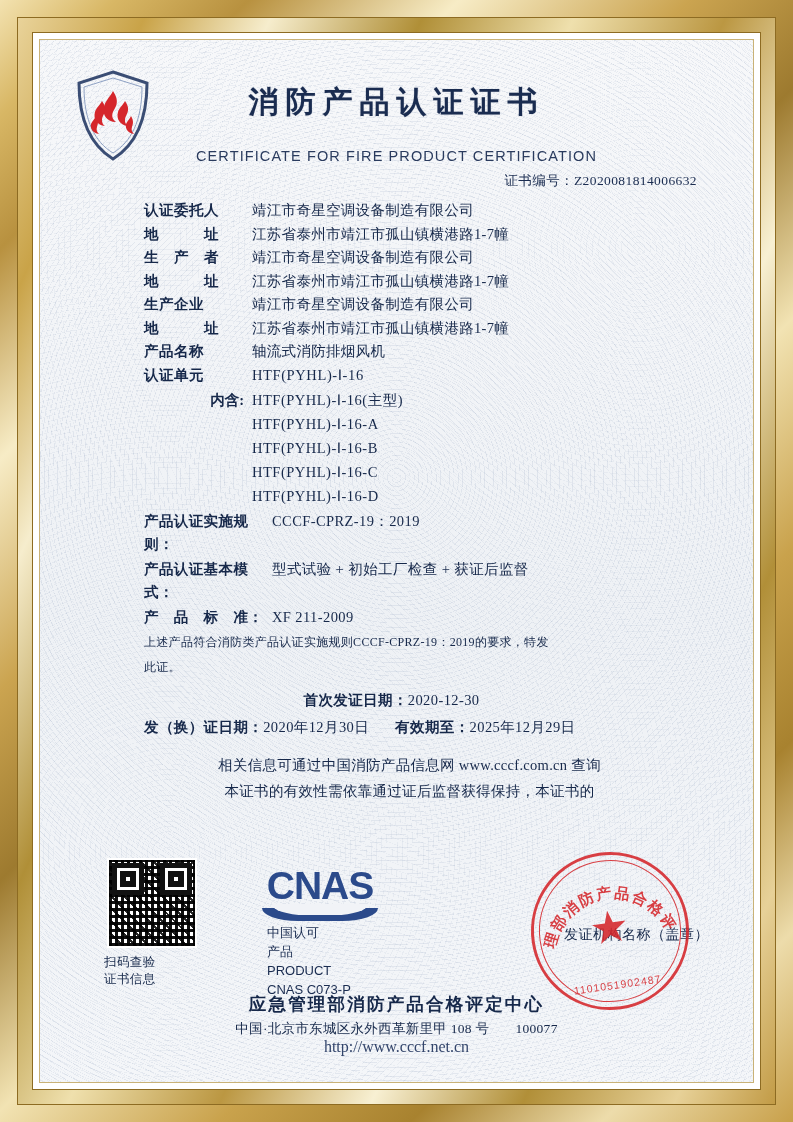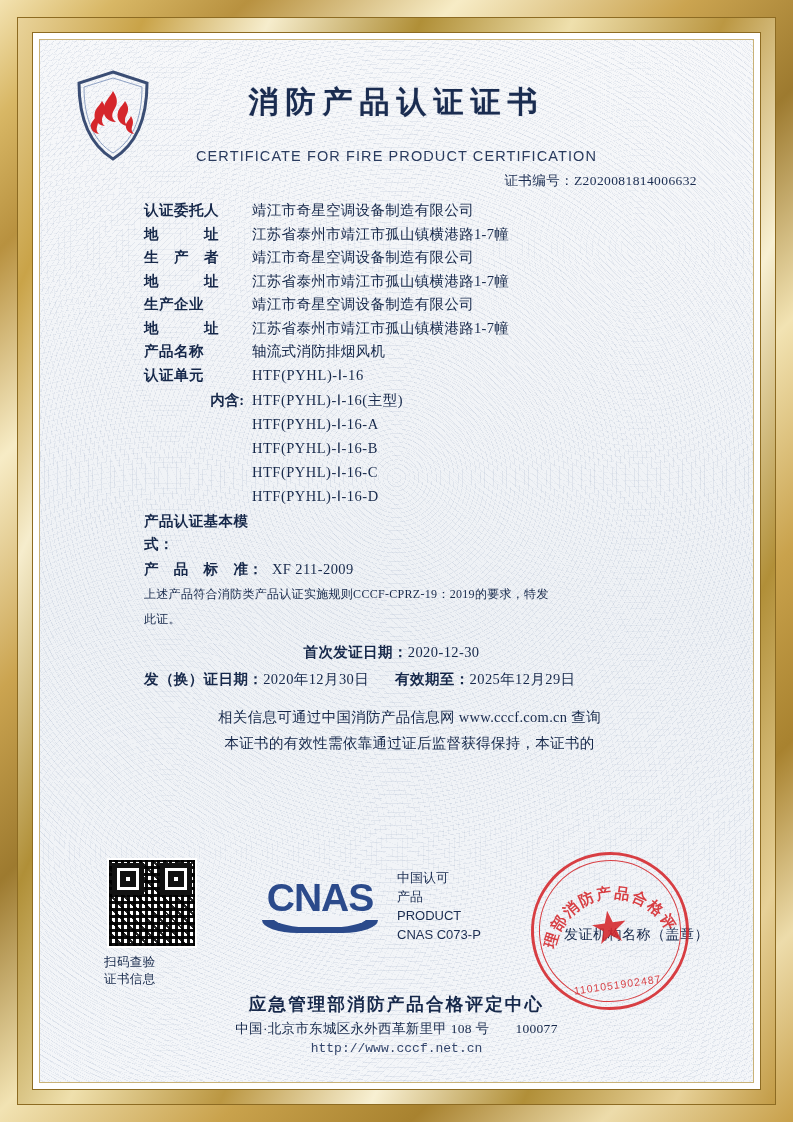--- a/index.html
+++ b/index.html
@@ -499,6 +499,10 @@
           </div>
 
           <div class="rule-row">
+            <div class="rule-lbl w1">产品认证实施规则：</div>
+            <div class="rule-val">CCCF-CPRZ-19：2019</div>
+          </div>
+          <div class="rule-row">
             <div class="rule-lbl w1">产品认证基本模式：</div>
           </div>
           <div class="rule-row">

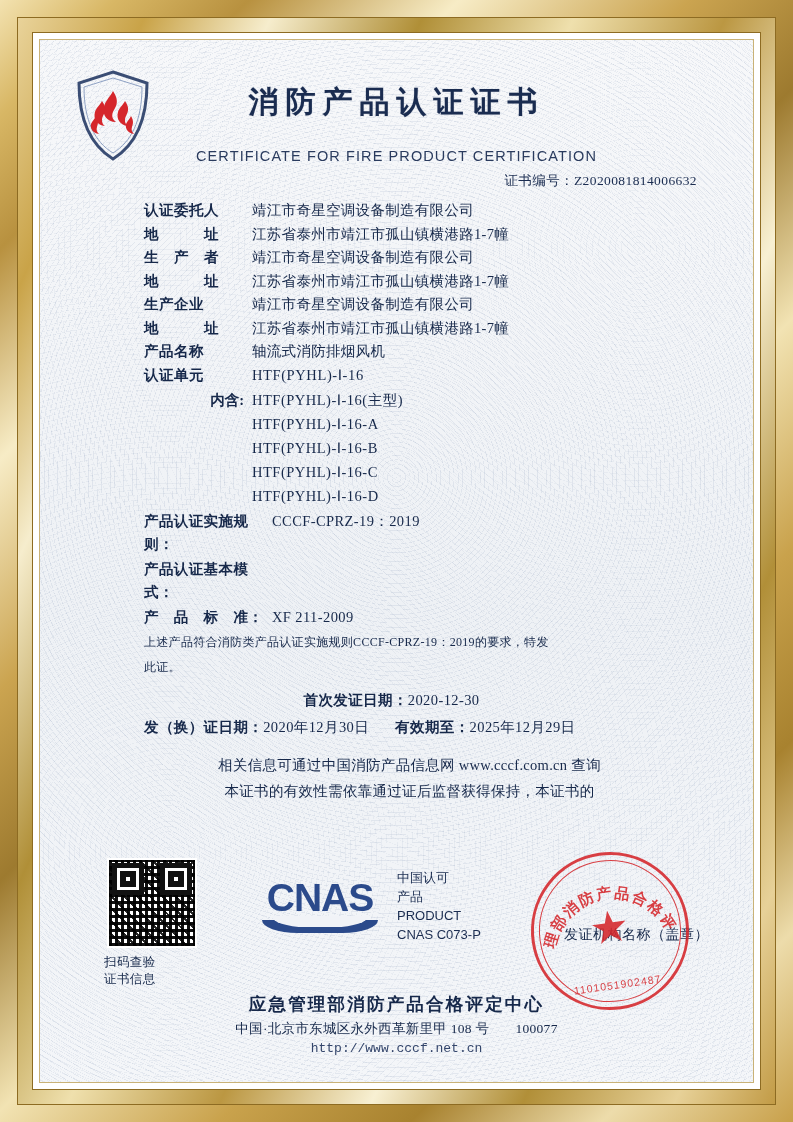--- a/index.html
+++ b/index.html
@@ -504,6 +504,7 @@
           </div>
           <div class="rule-row">
             <div class="rule-lbl w1">产品认证基本模式：</div>
+            <div class="rule-val">型式试验 + 初始工厂检查 + 获证后监督</div>
           </div>
           <div class="rule-row">
             <div class="rule-lbl w1">产　品　标　准：</div>

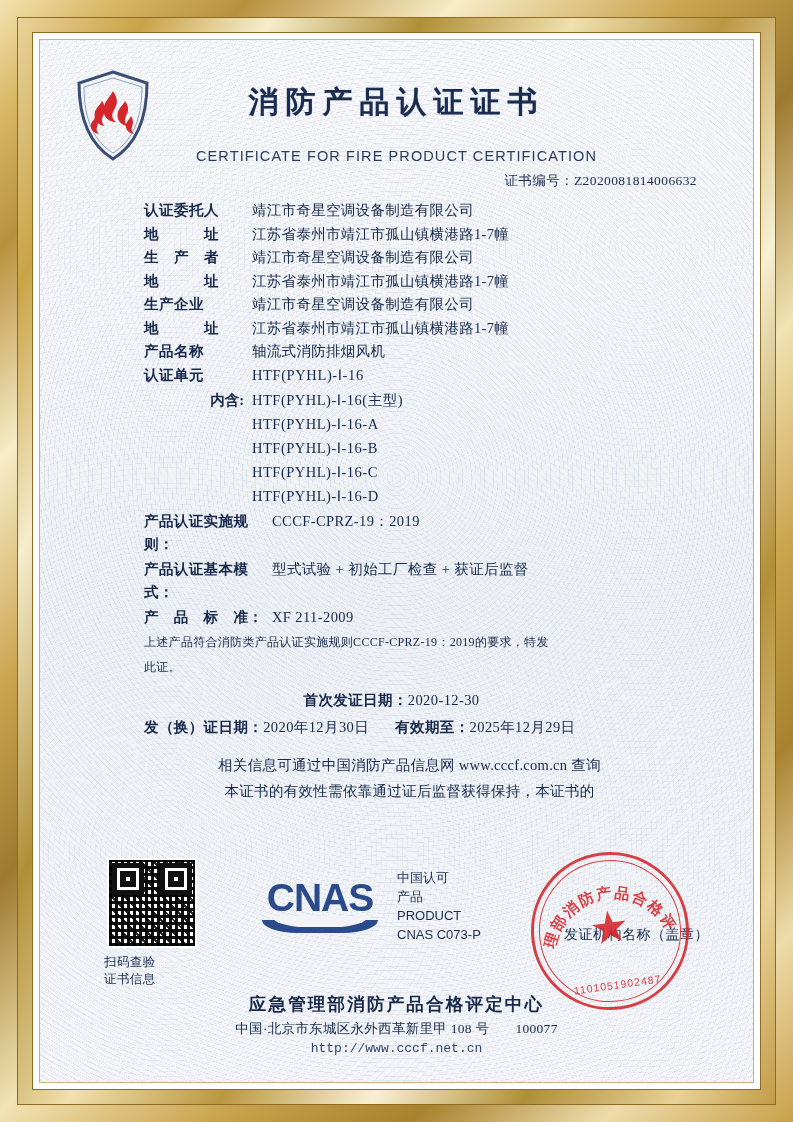--- a/index.html
+++ b/index.html
@@ -279,7 +279,8 @@
     top: 14px;
     width: 270px;
     display: flex;
-    align-items: center;
+    align-items: flex-start;
+    flex-direction: column;
   }
   .cnas-logo {
     width: 130px;

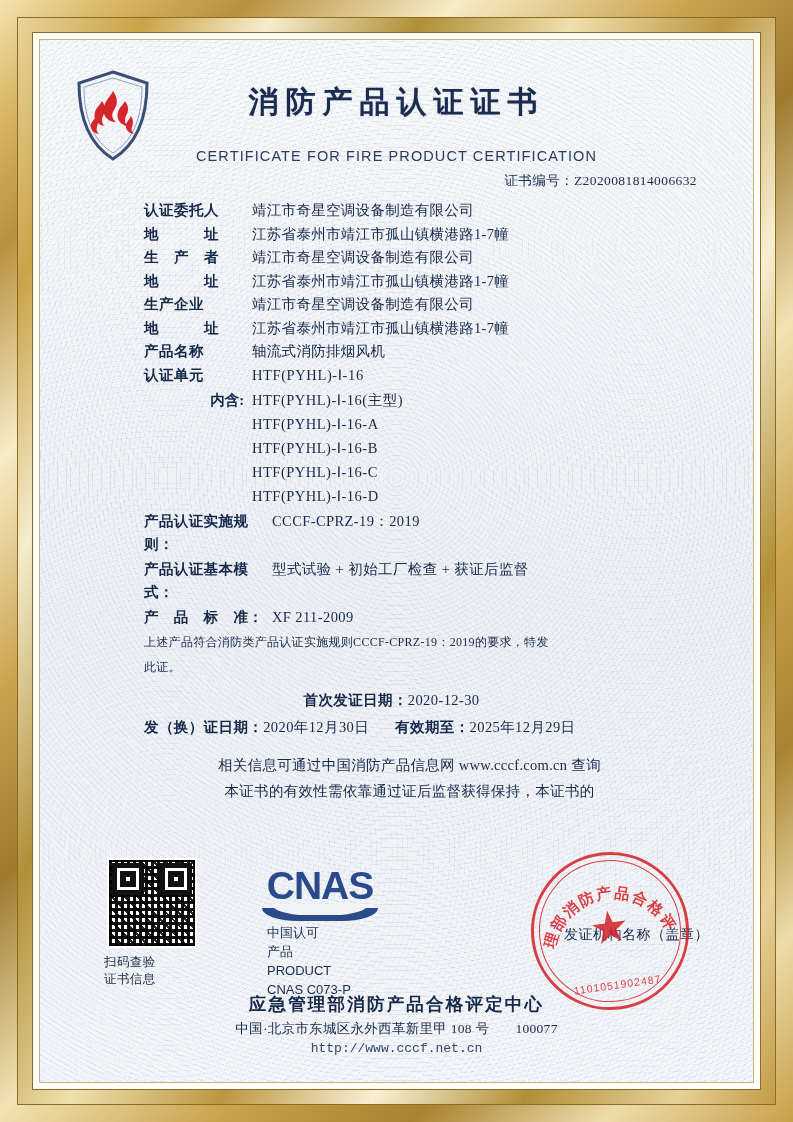--- a/index.html
+++ b/index.html
@@ -407,9 +407,9 @@
     left: 0; right: 0;
     bottom: 26px;
     text-align: center;
-    font-size: 13px;
+    font-size: 16px;
     color: #33456b;
-    font-family: Liberation Mono, monospace;
+    font-family: Liberation Serif, serif;
   }
 </style>
 </head>

